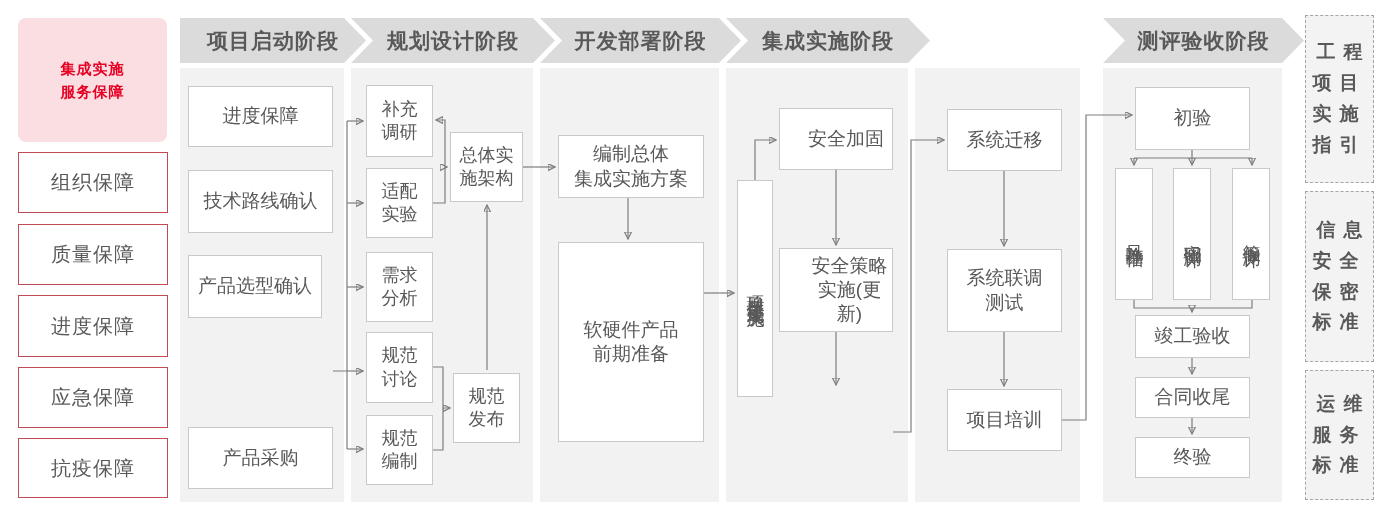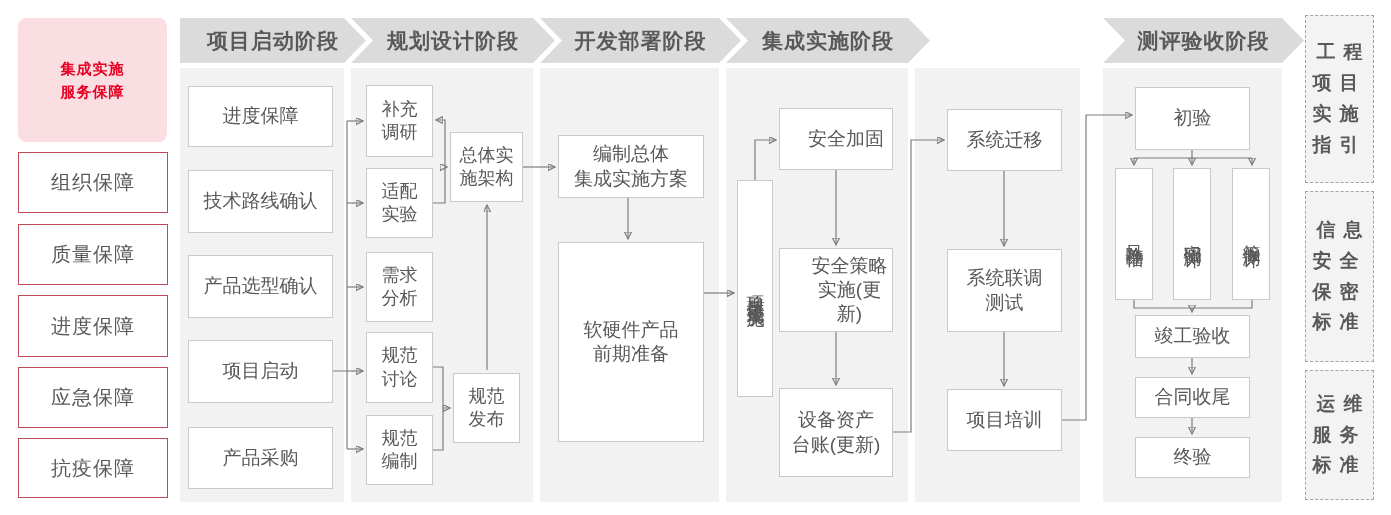--- a/index.html
+++ b/index.html
@@ -89,7 +89,7 @@
 
   <div class="node" style="left:188px;top:86px;width:145px;height:61px;">进度保障</div>
   <div class="node" style="left:188px;top:170px;width:145px;height:63px;">技术路线确认</div>
-  <div class="node" style="left:188px;top:255px;width:145px;height:63px;">产品选型确认</div>
+  <div class="node" style="left:188px;top:255px;width:134px;height:63px;">产品选型确认</div>
   <div class="node" style="left:188px;top:340px;width:145px;height:63px;">项目启动</div>
   <div class="node" style="left:188px;top:427px;width:145px;height:62px;">产品采购</div>
 

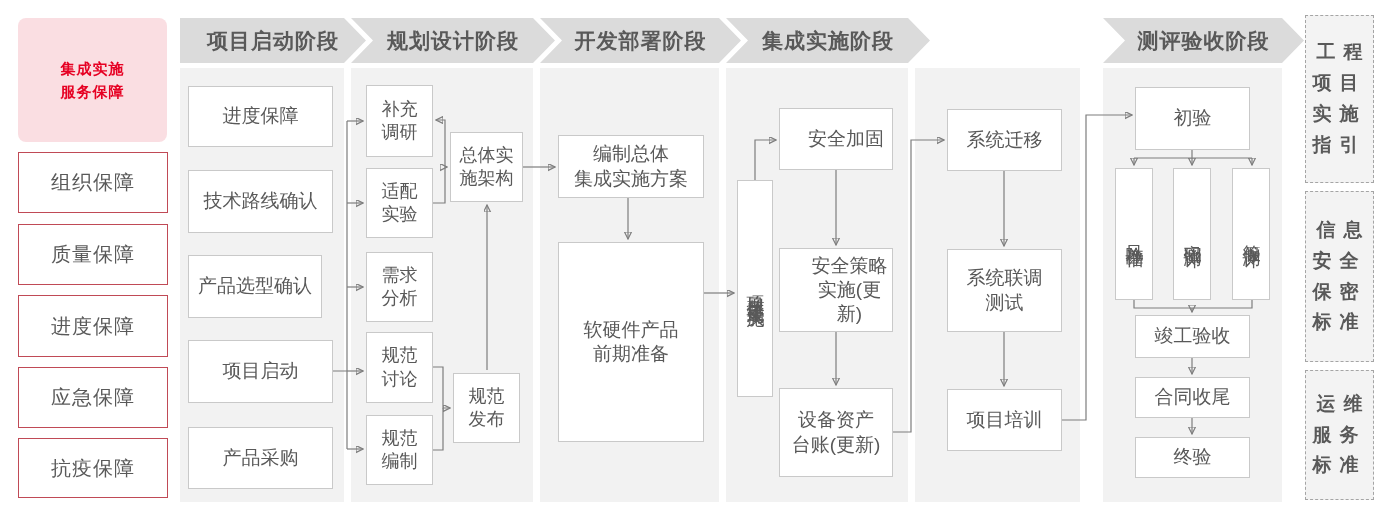--- a/index.html
+++ b/index.html
@@ -90,7 +90,6 @@
   <div class="node" style="left:188px;top:86px;width:145px;height:61px;">进度保障</div>
   <div class="node" style="left:188px;top:170px;width:145px;height:63px;">技术路线确认</div>
   <div class="node" style="left:188px;top:255px;width:134px;height:63px;">产品选型确认</div>
-  <div class="node" style="left:188px;top:340px;width:145px;height:63px;">项目启动</div>
   <div class="node" style="left:188px;top:427px;width:145px;height:62px;">产品采购</div>
 
   <div class="node small" style="left:366px;top:85px;width:67px;height:72px;">补充

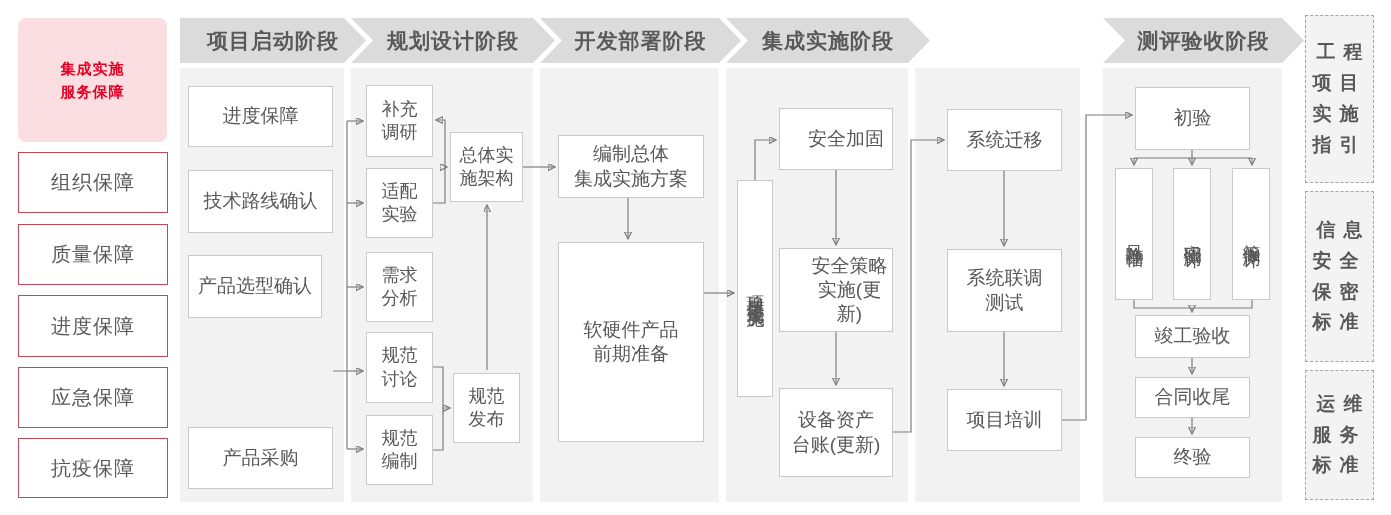--- a/index.html
+++ b/index.html
@@ -116,8 +116,6 @@
   <div class="node" style="left:779px;top:108px;width:114px;height:62px;padding-left:20px;">安全加固</div>
   <div class="node" style="left:779px;top:248px;width:114px;height:84px;padding-left:27px;">安全策略
 实施(更新)</div>
-  <div class="node" style="left:779px;top:388px;width:114px;height:89px;">设备资产
-台账(更新)</div>
 
   <div class="node" style="left:947px;top:109px;width:115px;height:62px;">系统迁移</div>
   <div class="node" style="left:947px;top:249px;width:115px;height:83px;">系统联调

